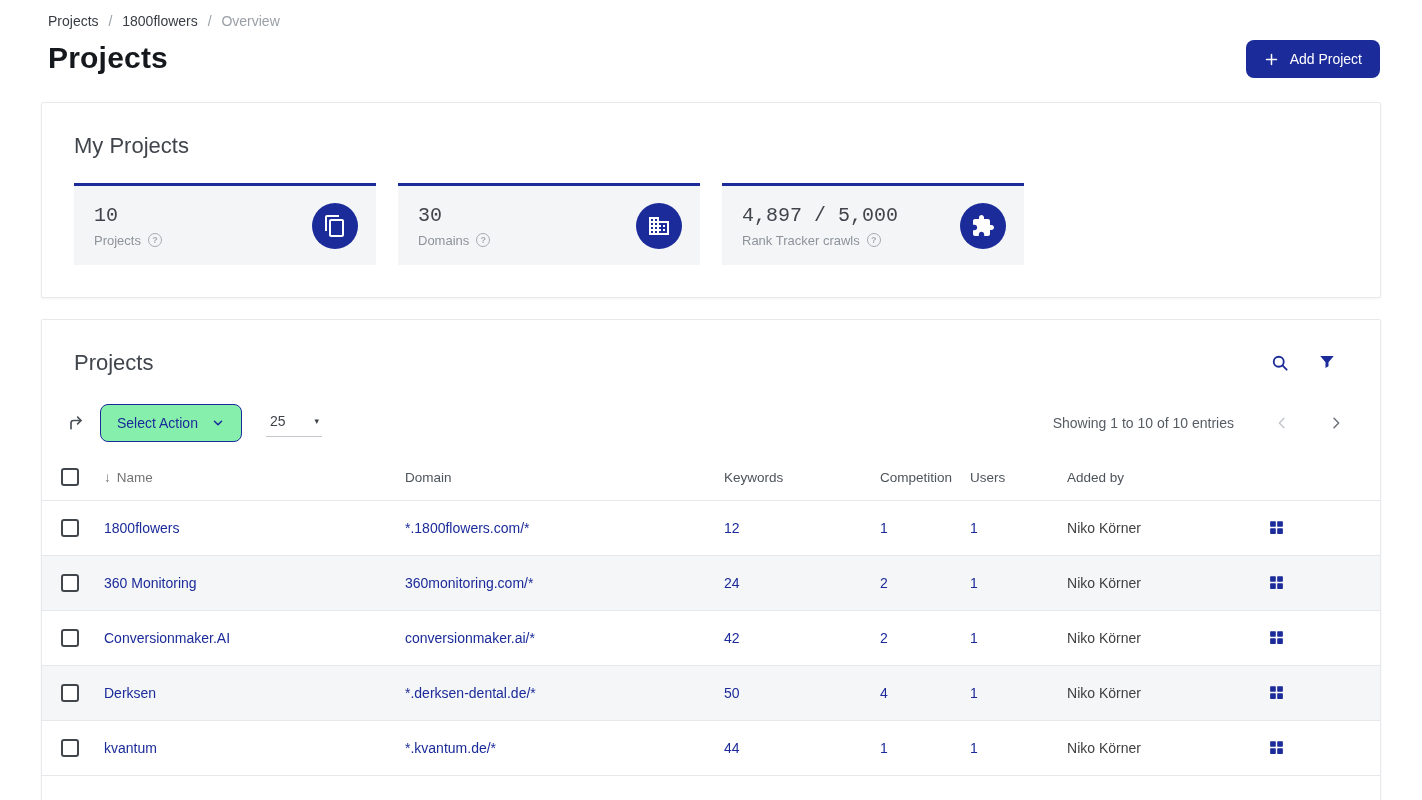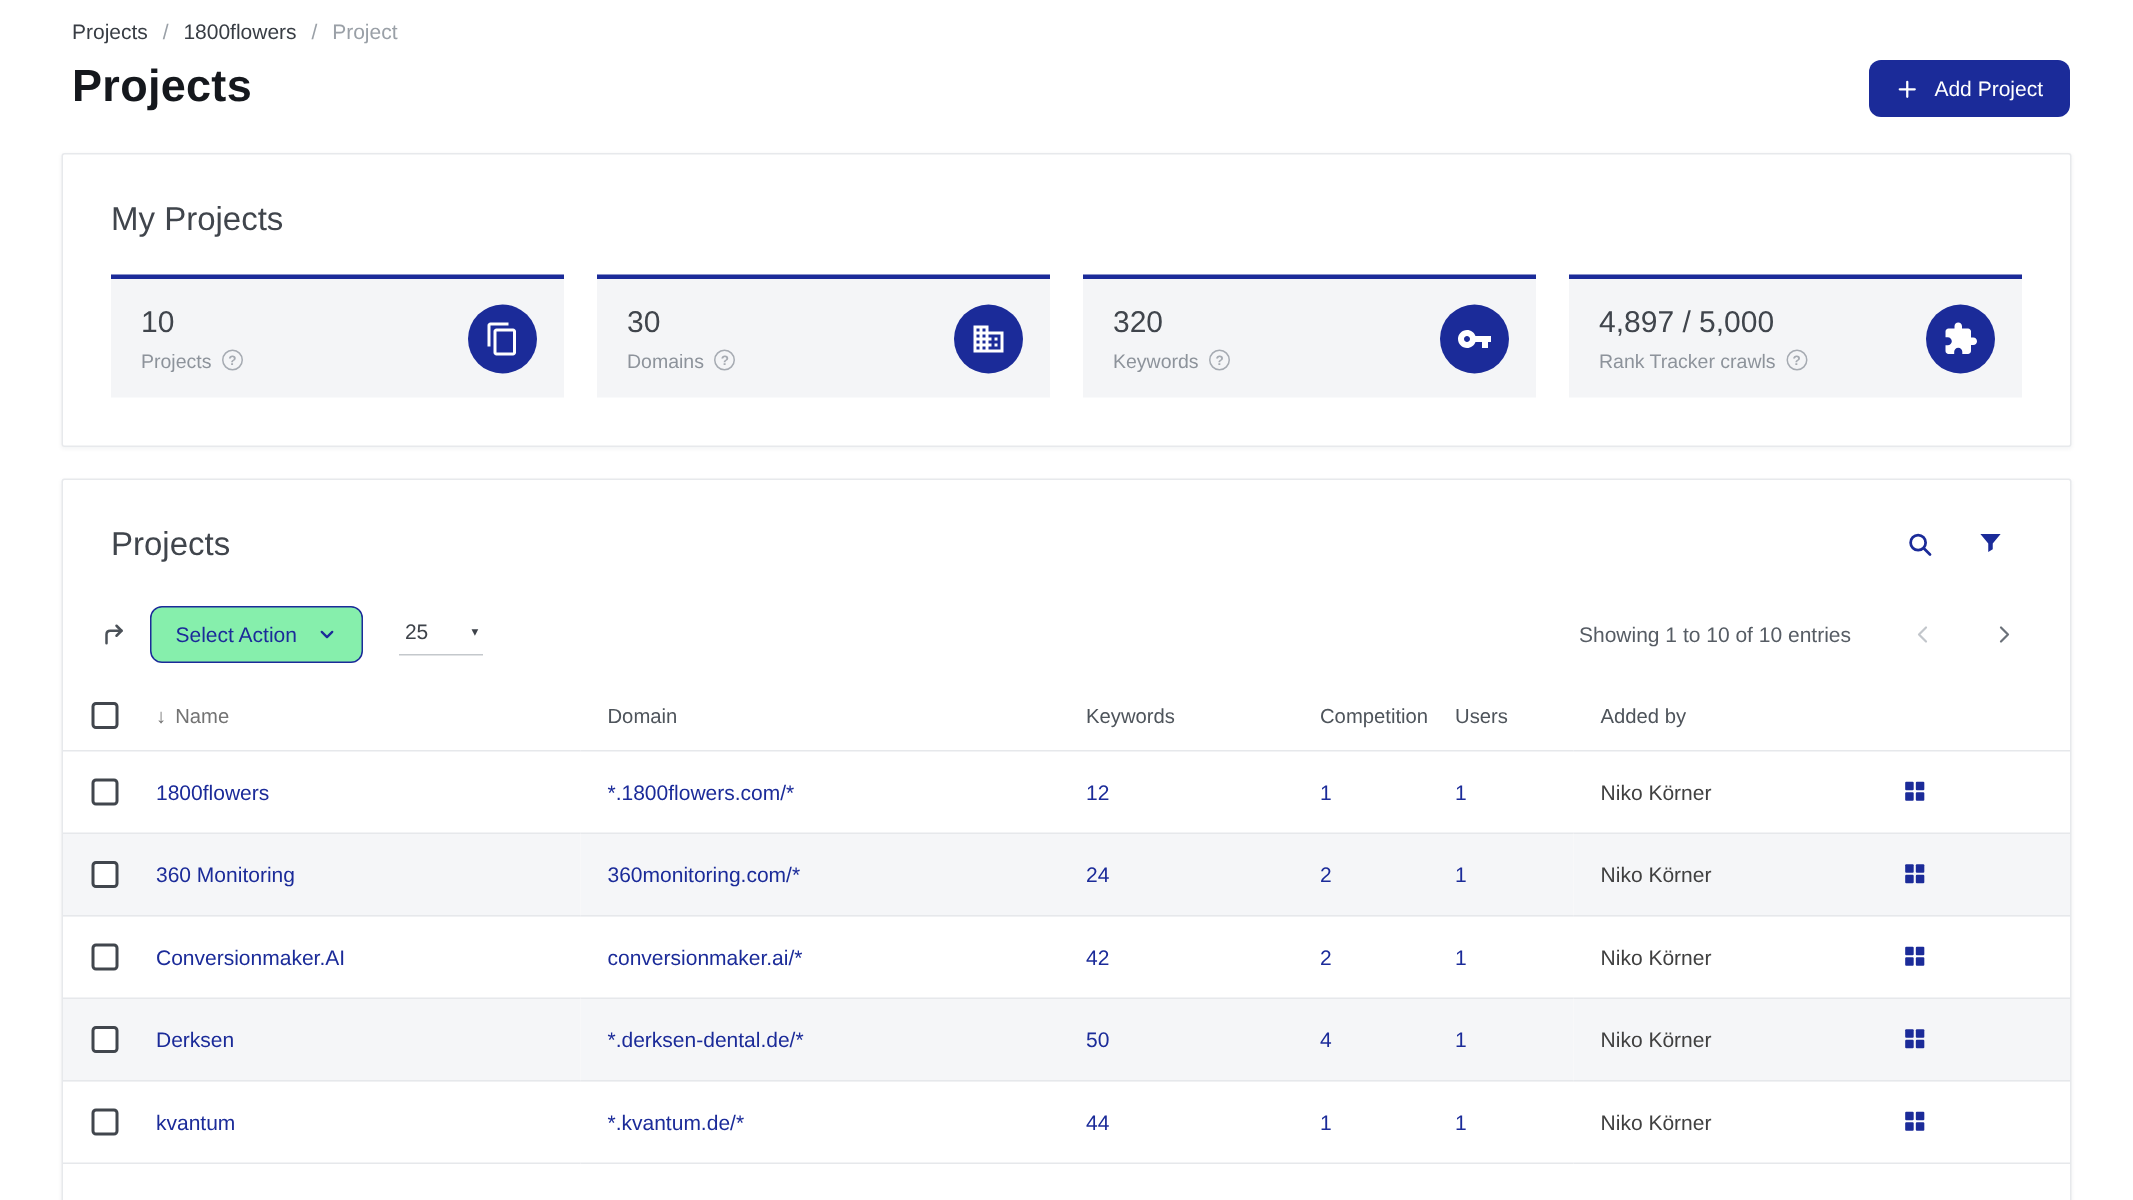--- a/index.html
+++ b/index.html
@@ -159,7 +159,7 @@
       <span class="sep">/</span>
       <a>1800flowers</a>
       <span class="sep">/</span>
-      <span class="current">Project</span>
+      <span class="current">Overview</span>
     </nav>
     <h1 class="page-title">Projects</h1>
     <button class="btn-primary">

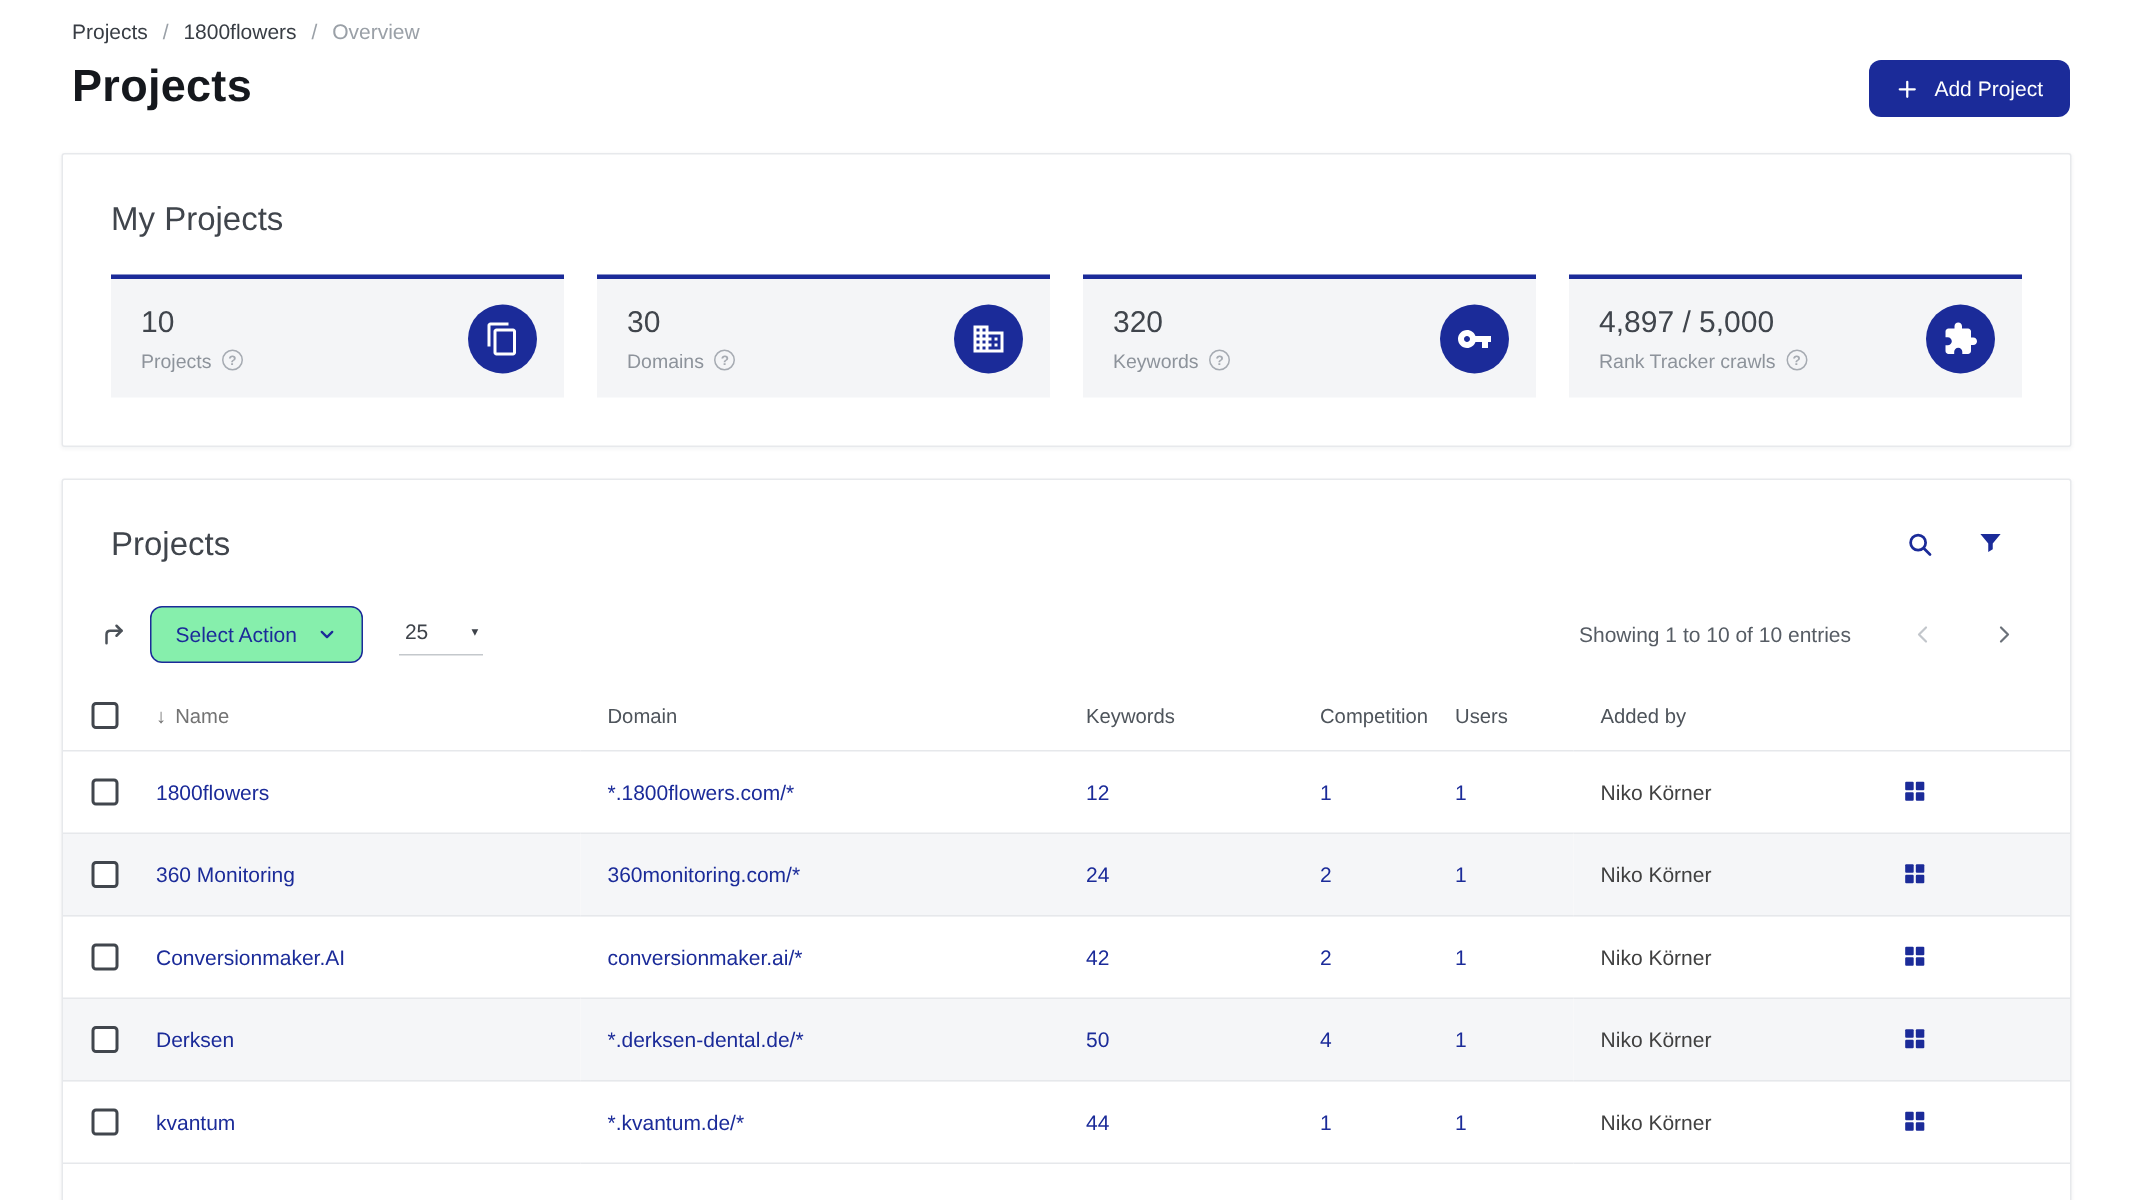--- a/index.html
+++ b/index.html
@@ -61,7 +61,7 @@
     padding: 14px 18px 14px 20px;
     display: flex; align-items: center; justify-content: space-between;
   }
-  .tile-value { font-size: 20px; color: #40454c; margin-bottom: 6px; }
+  .tile-value { font-size: 20px; color: #40454c; margin-bottom: 6px; font-family: Liberation Mono, monospace; }
   .tile-label-row { display: flex; align-items: center; gap: 7px; font-size: 13px; color: #8d939b; }
   .help {
     display: inline-flex; align-items: center; justify-content: center;

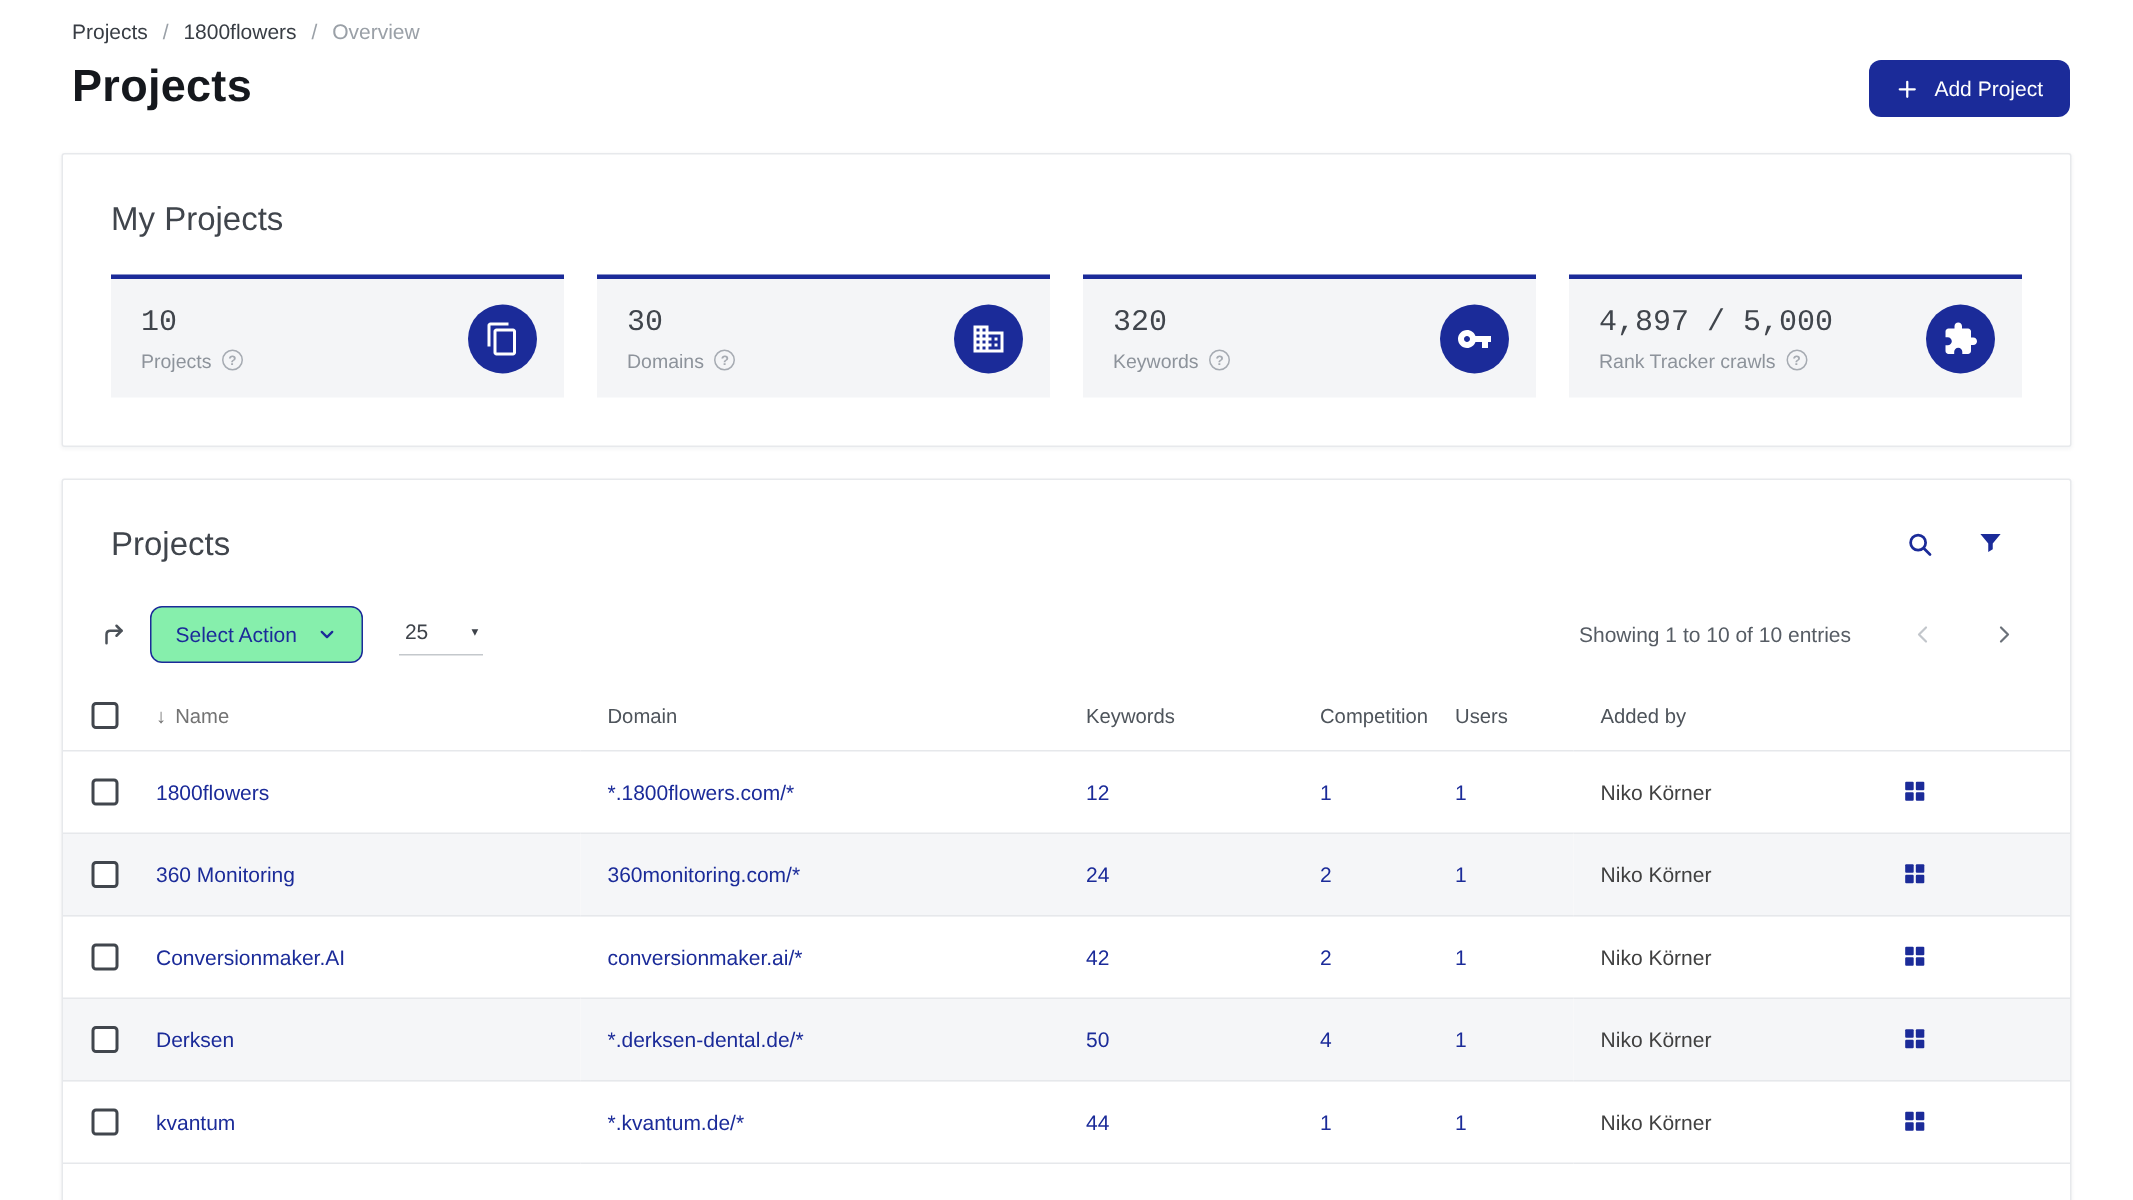--- a/index.html
+++ b/index.html
@@ -206,20 +206,6 @@
         </div>
       </div>
 
-      <div class="tile">
-        <div>
-          <div class="tile-value">320</div>
-          <div class="tile-label-row">
-            <span>Keywords</span>
-            <span class="help"></span>
-          </div>
-        </div>
-        <div class="tile-icon">
-          <svg viewBox="0 0 24 24">
-              <path d="M12.65 10C11.83 7.67 9.61 6 7 6c-3.31 0-6 2.69-6 6s2.69 6 6 6c2.61 0 4.83-1.67 5.65-4H17v4h4v-4h2v-4H12.65zM7 14c-1.1 0-2-.9-2-2s.9-2 2-2 2 .9 2 2-.9 2-2 2z"></path>
-            </svg>
-        </div>
-      </div>
 
       <div class="tile">
         <div>

